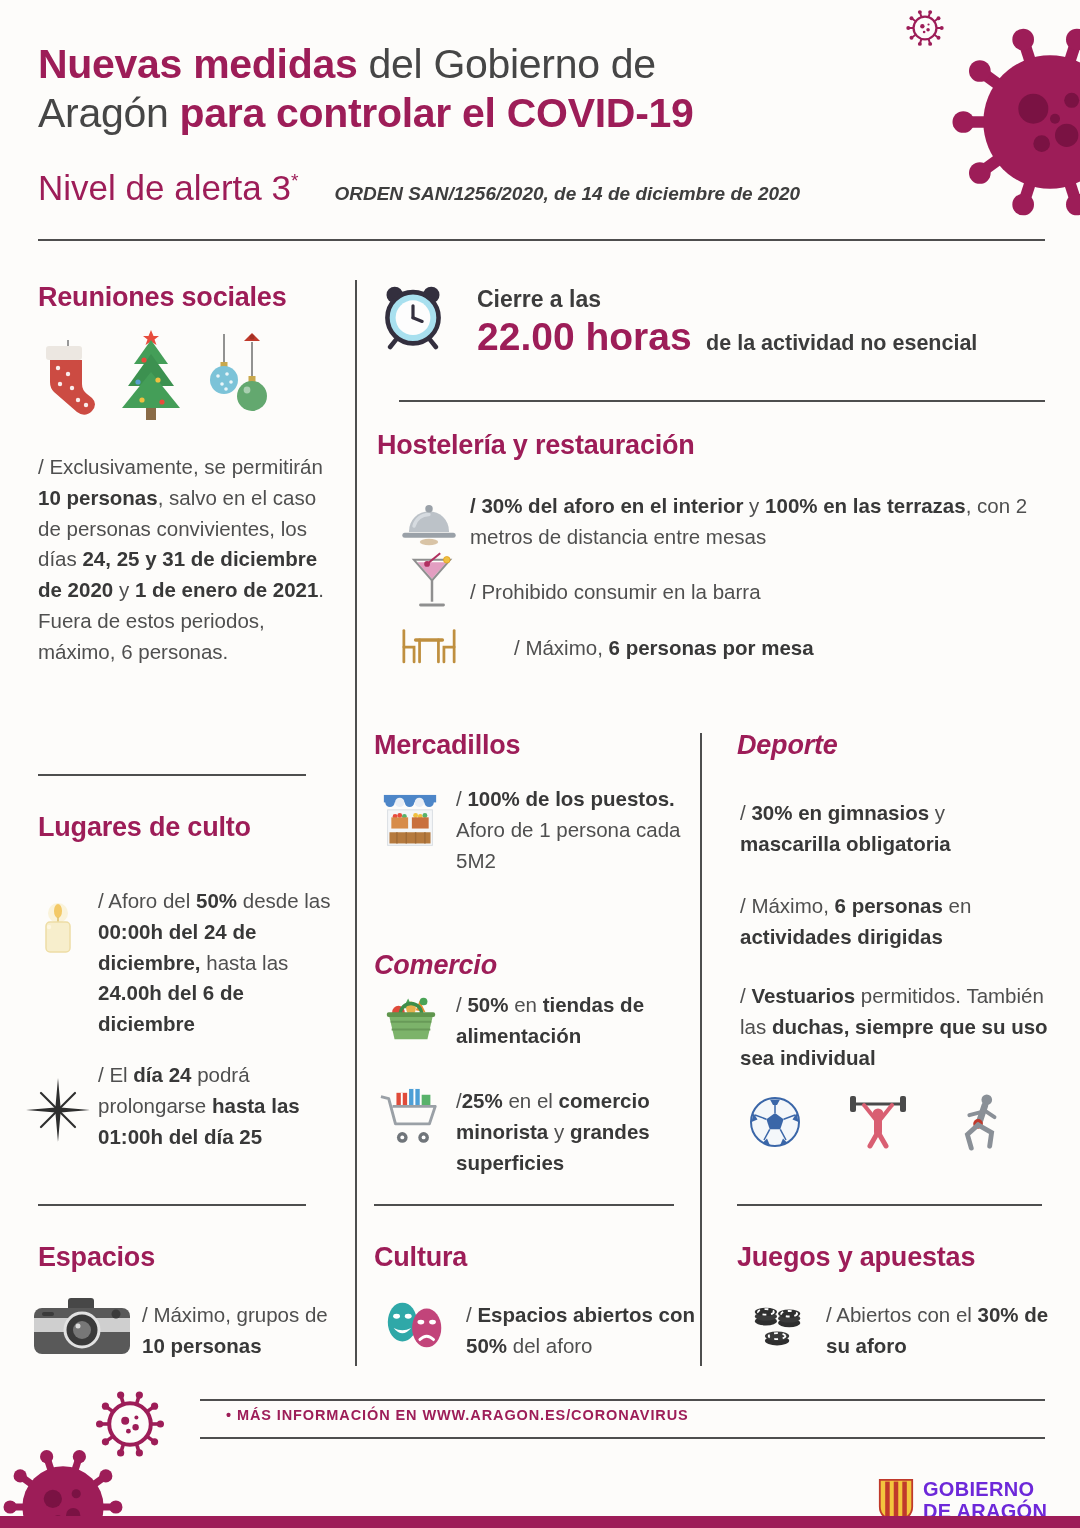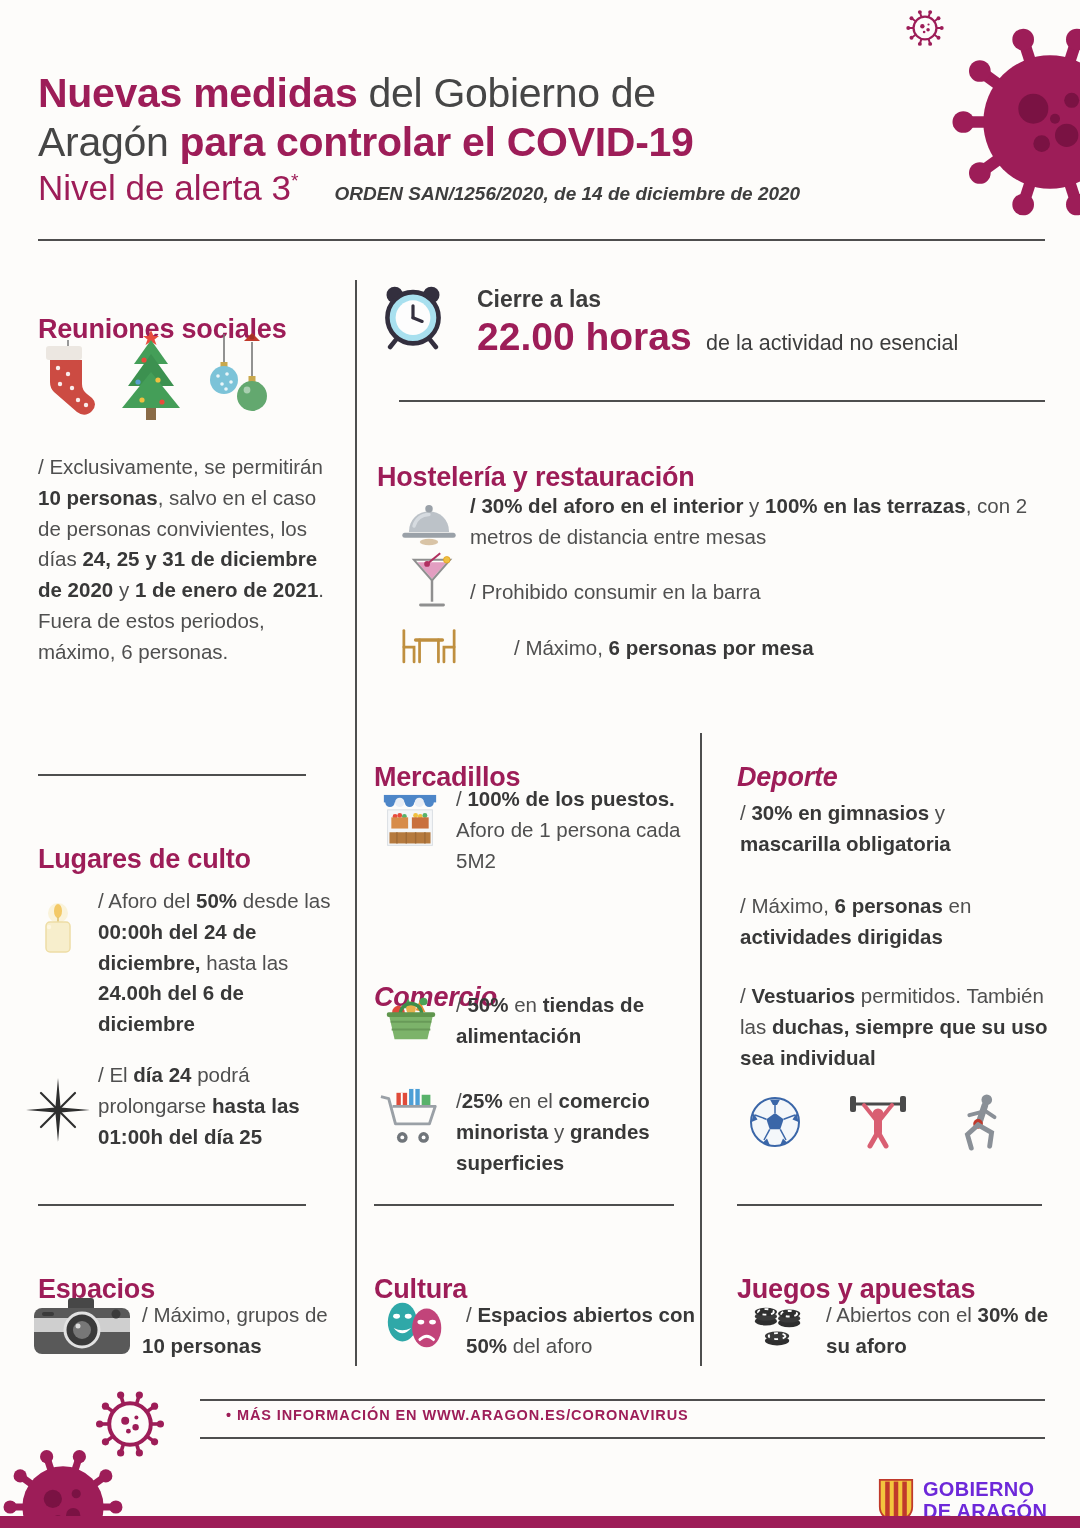--- a/index.html
+++ b/index.html
@@ -19,7 +19,7 @@
   .h2 { font-size:27px; font-weight:800; color:var(--magenta,#9d1d58); letter-spacing:-0.2px;margin-top:32px; }
   .hline { height:2px; background:#4e4e4e; }
   .vline { width:2px; background:#4e4e4e; }
-  .title { font-size:41px; line-height:1.2; color:#464646; font-weight:400; letter-spacing:-0.3px;margin-top:29px; }
+  .title { font-size:41px; line-height:1.2; color:#464646; font-weight:400; letter-spacing:-0.3px; }
   .alert-row { display:flex; align-items:baseline; gap:36px; }
   .alert { font-size:35px; color:var(--magenta,#9d1d58); font-weight:500; }
   .alert sup { font-size:55%; }

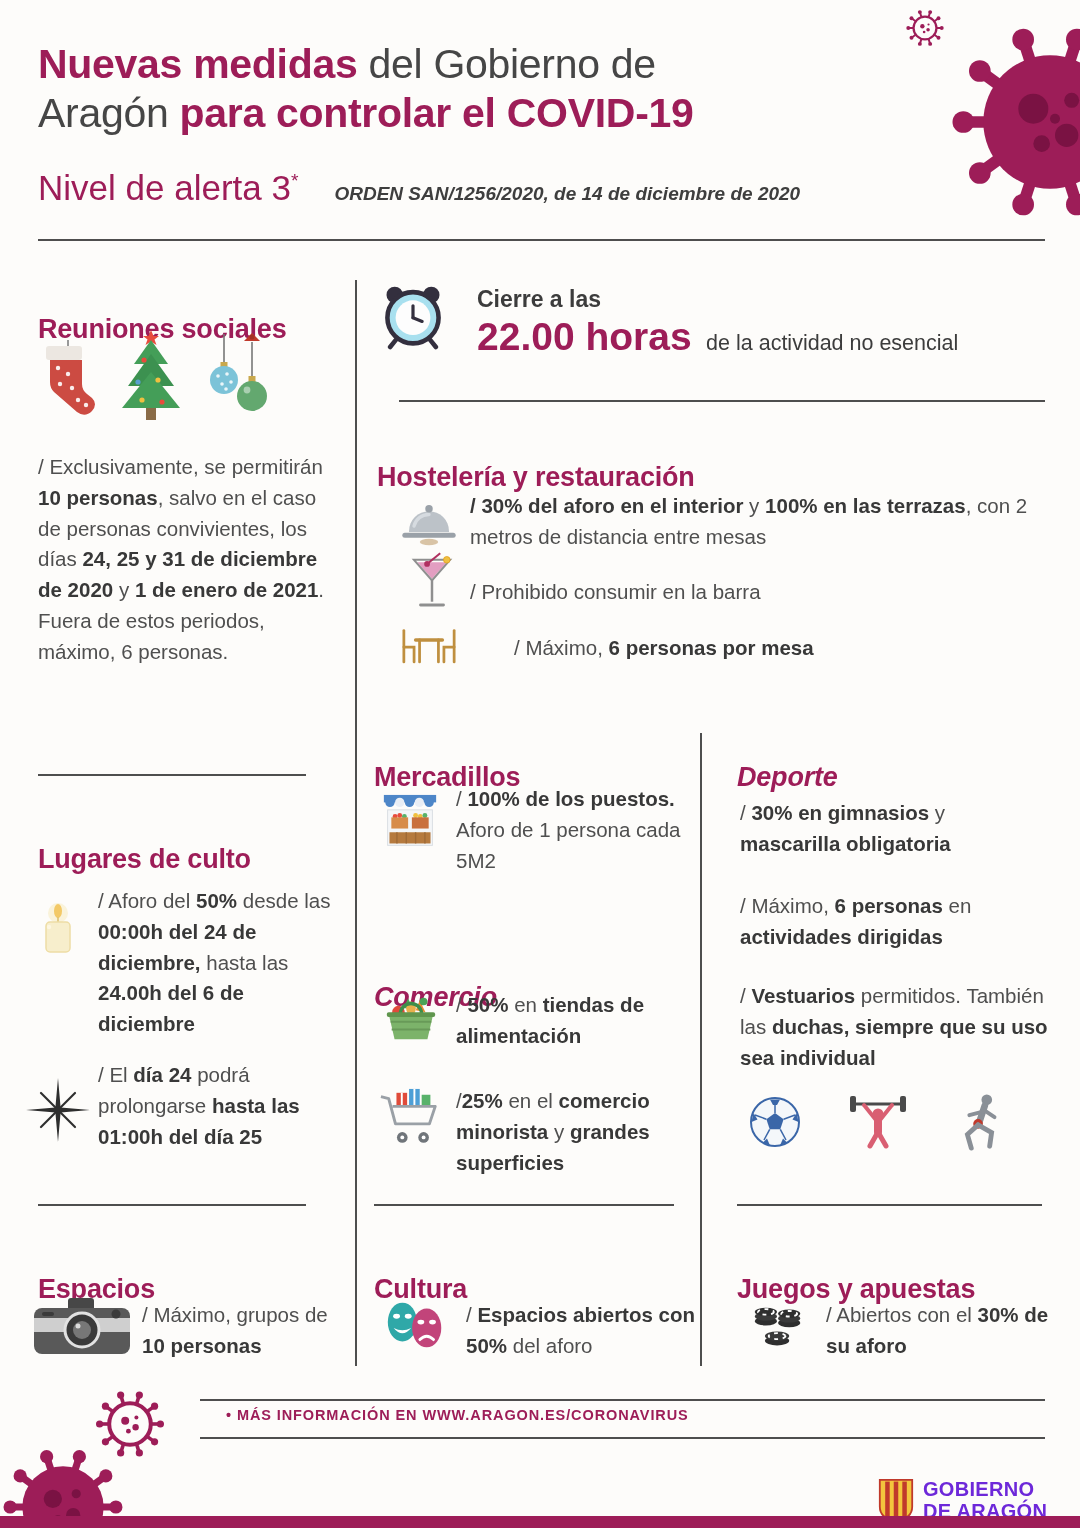--- a/index.html
+++ b/index.html
@@ -16,7 +16,7 @@
   .m { color:var(--magenta,#9d1d58); font-weight:800; }
   .txt { font-size:20.5px; line-height:1.5; color:#4f4f4f; }
   .txt .b { color:#383838; }
-  .h2 { font-size:27px; font-weight:800; color:var(--magenta,#9d1d58); letter-spacing:-0.2px;margin-top:32px; }
+  .h2 { font-size:27px; font-weight:800; color:var(--magenta,#9d1d58); letter-spacing:-0.2px; }
   .hline { height:2px; background:#4e4e4e; }
   .vline { width:2px; background:#4e4e4e; }
   .title { font-size:41px; line-height:1.2; color:#464646; font-weight:400; letter-spacing:-0.3px; }

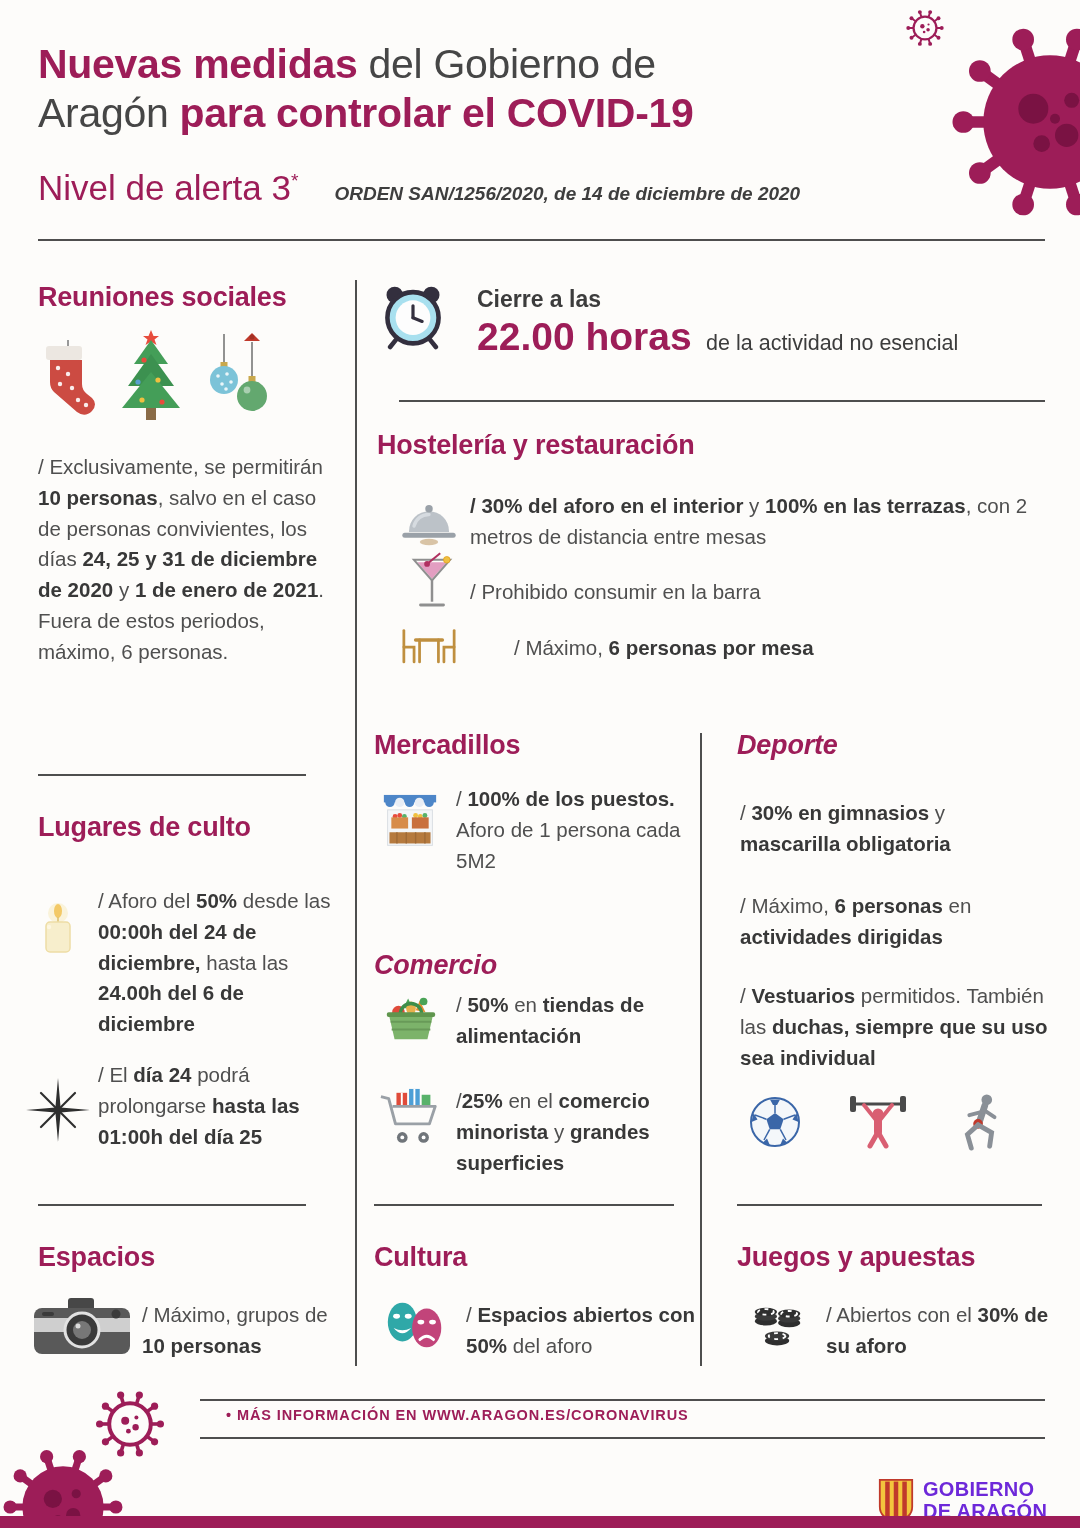--- a/index.html
+++ b/index.html
@@ -26,7 +26,7 @@
   .order { font-size:19px; font-style:italic; font-weight:700; color:#3e3e3e; }
   .cierre-l1 { font-size:23px; font-weight:700; color:#3c3c3c; }
   .cierre-time { font-size:39px; font-weight:800; color:var(--magenta,#9d1d58); }
-  .cierre-rest { font-size:21.5px; font-weight:400; color:#3c3c3c; margin-left:10px; }
+  .cierre-rest { font-size:21.5px; font-weight:700; color:#3c3c3c; margin-left:10px; }
   .footer-info { font-size:14.5px; letter-spacing:0.9px; color:var(--magenta,#9d1d58); font-weight:600; }
   .footer-info .b { font-weight:800; }
   .logo-text { font-size:20px; font-weight:800; color:#6d28d9; line-height:1.08; letter-spacing:0.3px; }

